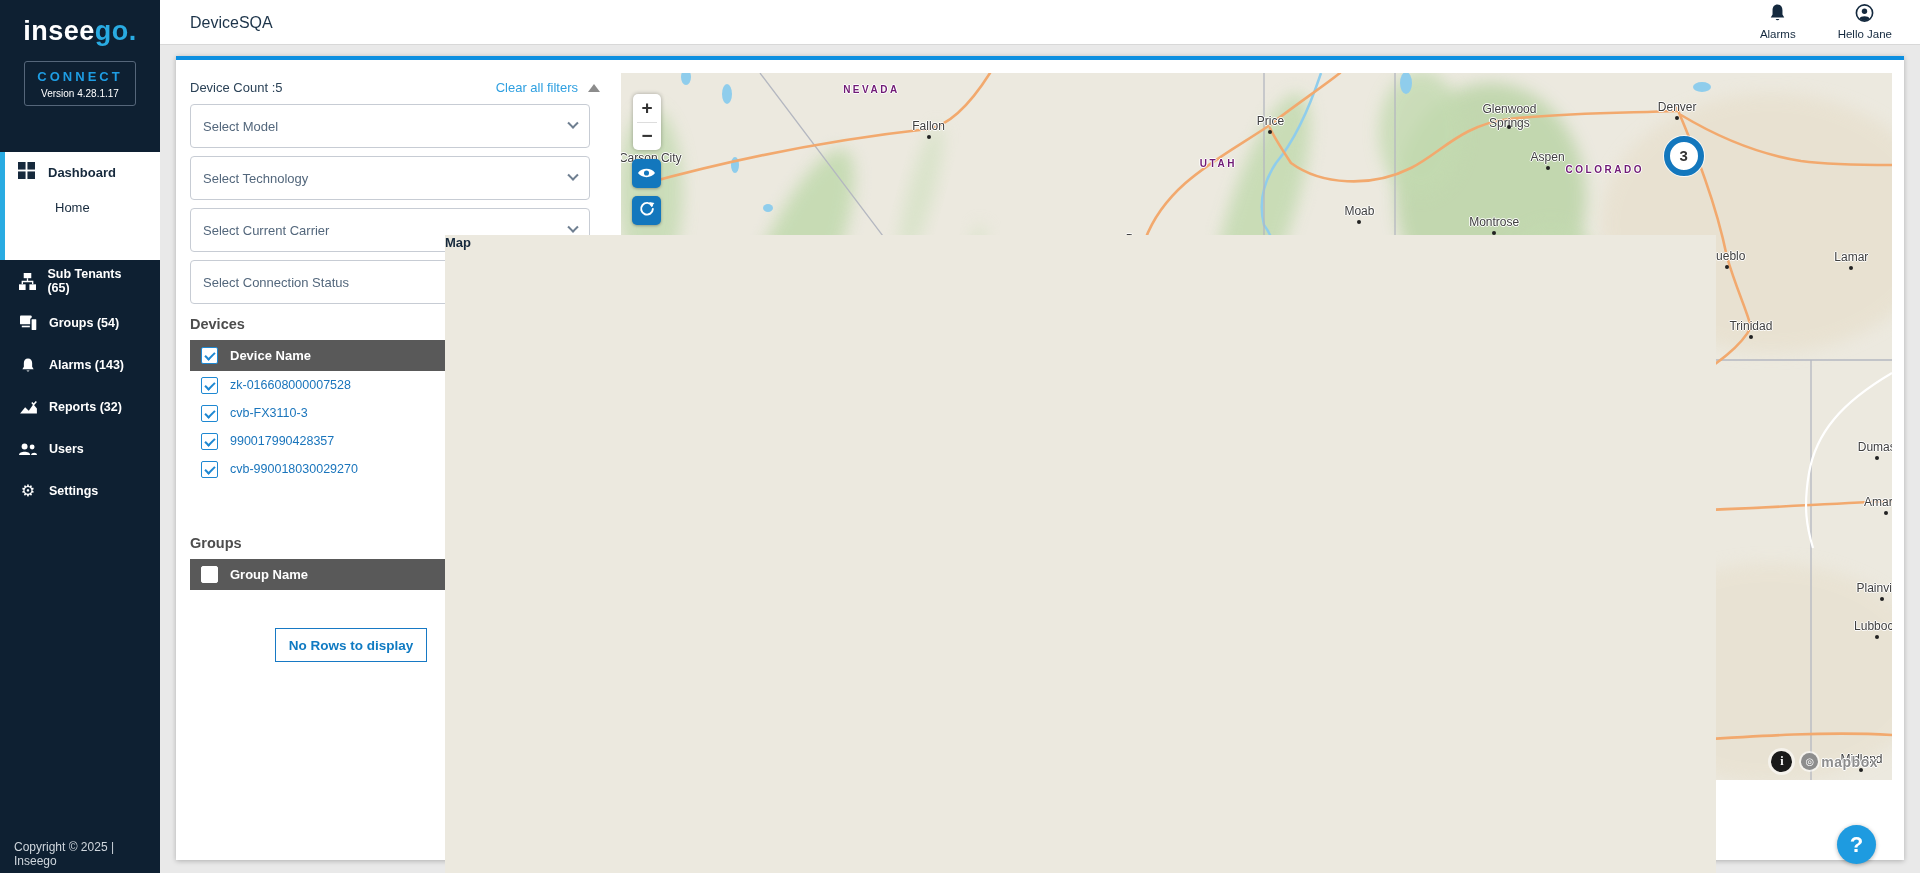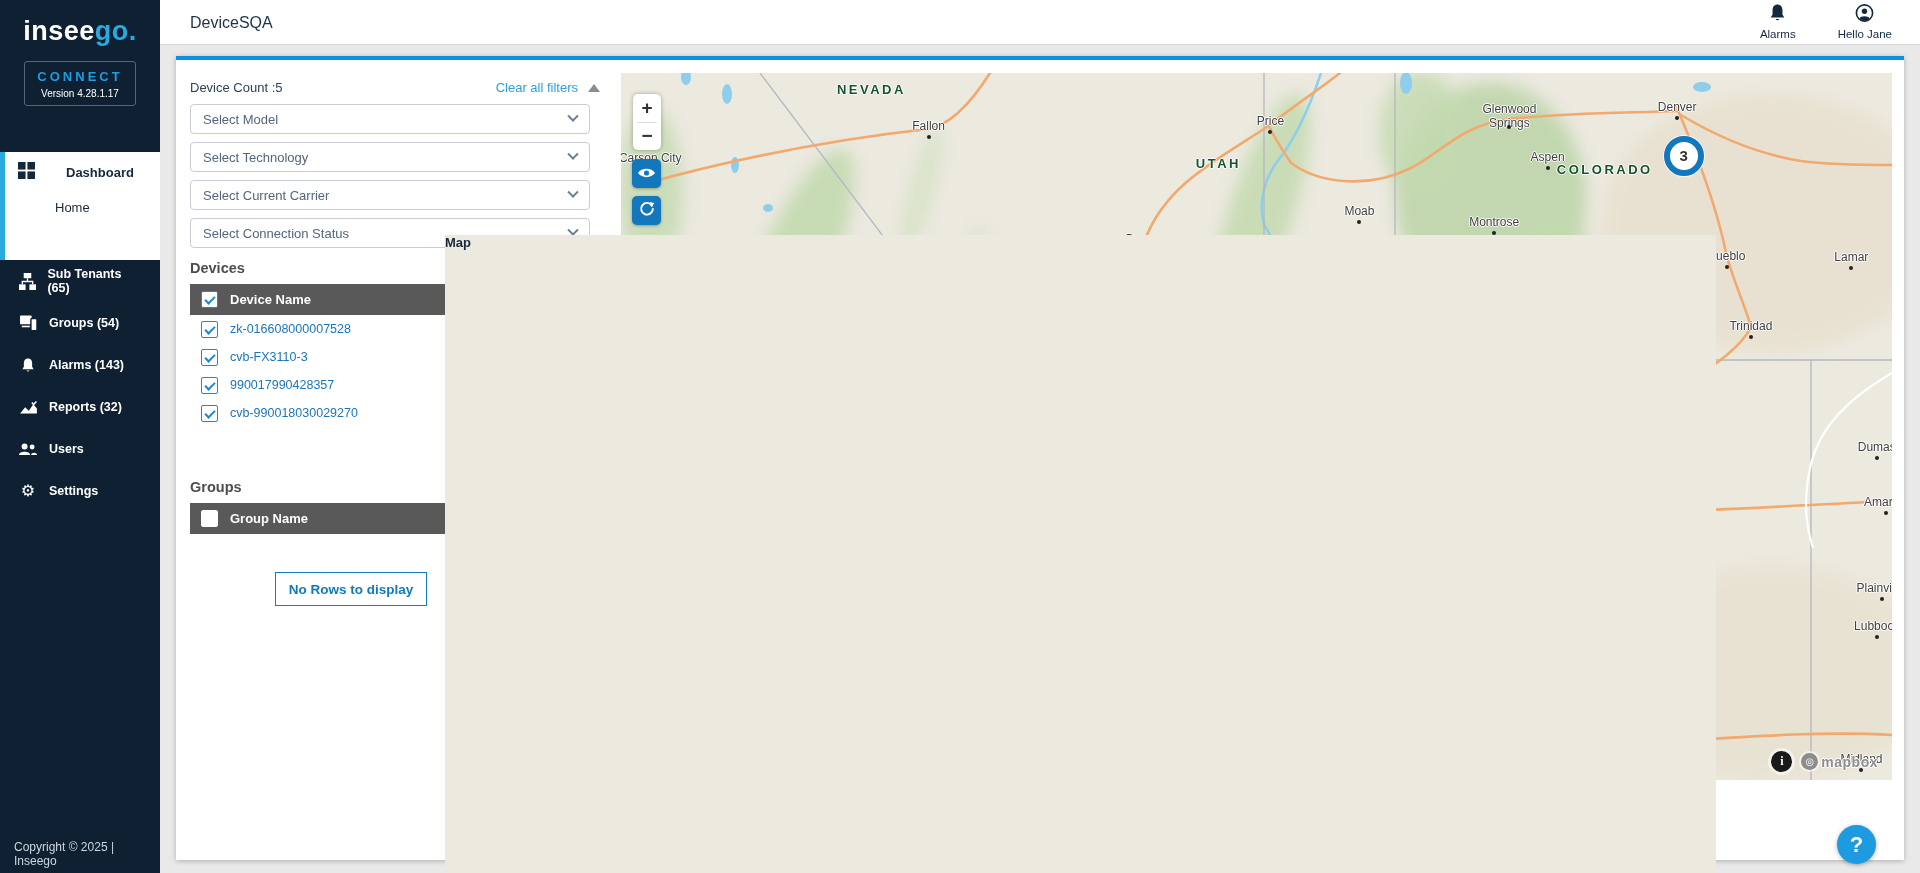--- a/index.html
+++ b/index.html
@@ -67,7 +67,7 @@
   .map svg.art { position:absolute; left:0; top:0; }
   .map-label { position:absolute; transform:translate(-50%,-50%); white-space:pre-line; text-align:center; z-index:3;
     text-shadow:-1px 0 0 rgba(255,255,255,.95),1px 0 0 rgba(255,255,255,.95),0 -1px 0 rgba(255,255,255,.95),0 1px 0 rgba(255,255,255,.95); }
-  .map-label.state { font-size:13px; font-weight:bold; letter-spacing:2.5px; color:#14532d; }
+  .map-label.state { font-size:10px; font-weight:bold; letter-spacing:2.5px; color:#701a75; }
   .map-label.city { font-size:12px; color:#404040; line-height:1.15; }
   .city-dot { position:absolute; width:4px; height:4px; background:#222; border-radius:50%; transform:translate(-50%,-50%); z-index:3; }
   .mk { position:absolute; transform:translate(-50%,-58%); z-index:6; cursor:pointer; }

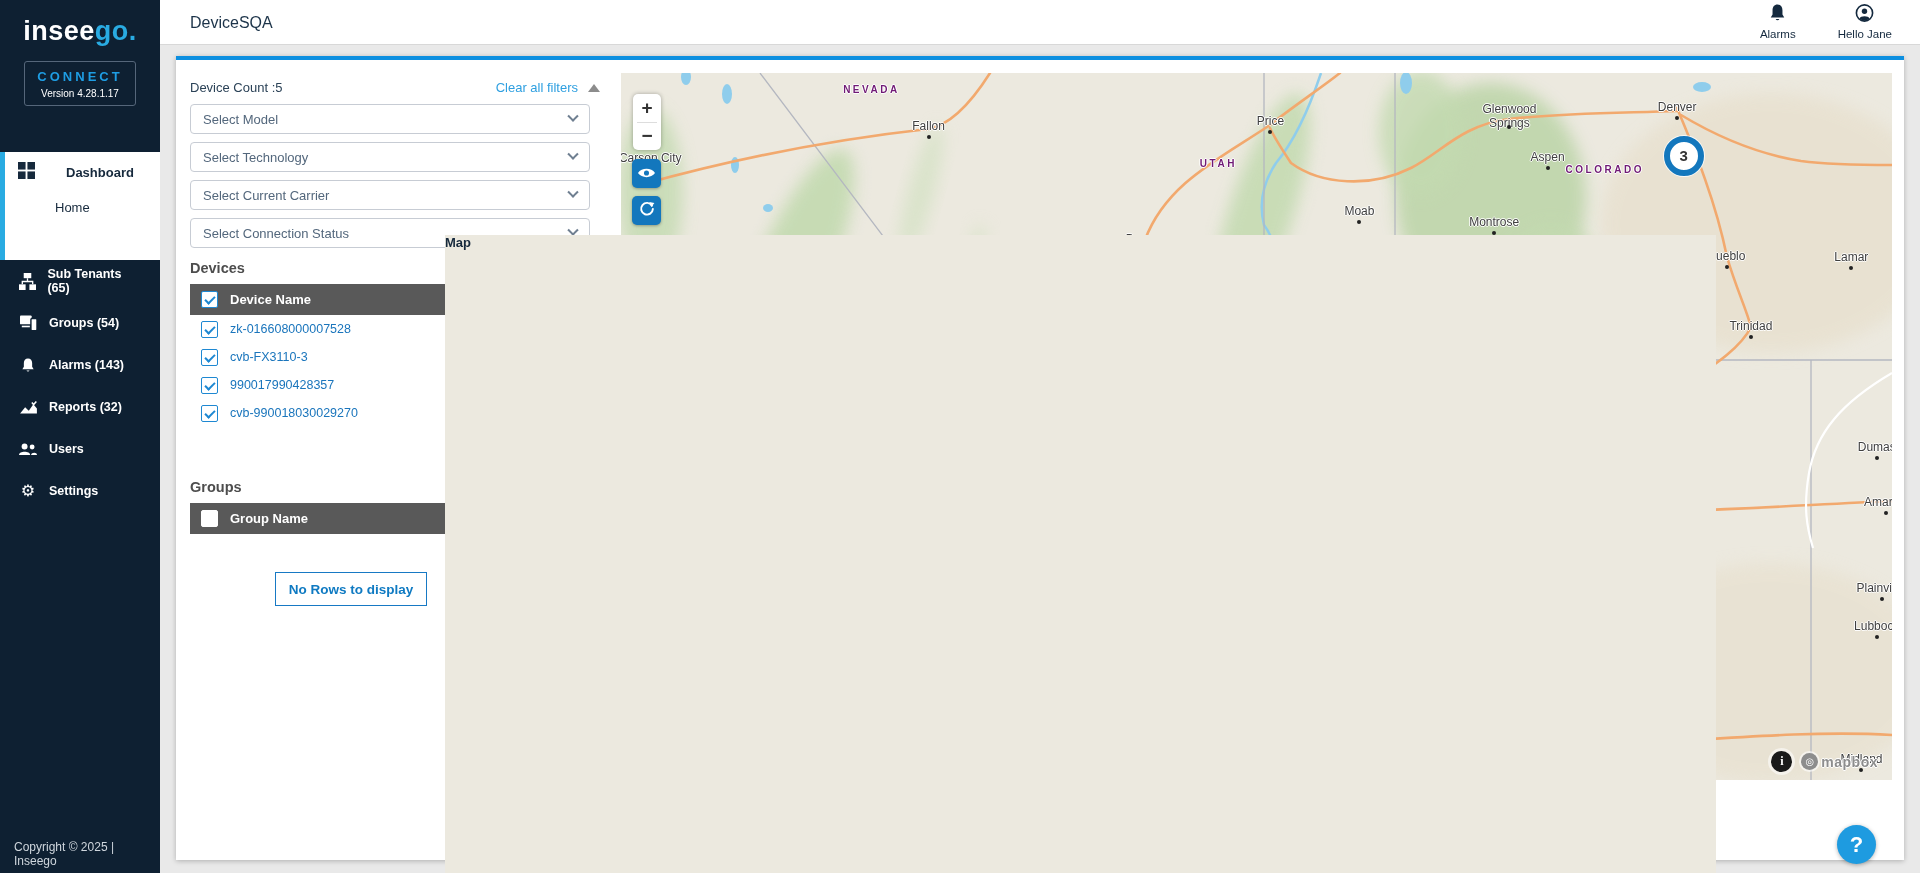--- a/index.html
+++ b/index.html
@@ -39,7 +39,7 @@
   .fc-head { display:flex; align-items:center; font-size:13px; color:#2b4257; margin-bottom:9px; }
   .fc-head .clear { margin-left:auto; color:#2e9fe0; cursor:pointer; }
   .tri-up { width:0; height:0; border-left:6px solid transparent; border-right:6px solid transparent; border-bottom:8px solid #8c8c8c; margin-left:10px; cursor:pointer; }
-  .selectbox { width:400px; height:30px; border:1px solid #c7ccd4; border-radius:4px; display:flex; align-items:center; padding:0 12px; margin-bottom:8px; font-size:13px; color:#53677c; cursor:pointer; background:#fff; }
+  .selectbox { width:400px; height:44px; border:1px solid #c7ccd4; border-radius:4px; display:flex; align-items:center; padding:0 12px; margin-bottom:8px; font-size:13px; color:#53677c; cursor:pointer; background:#fff; }
   .chev { margin-left:auto; width:8px; height:8px; border-right:2px solid #6f7f91; border-bottom:2px solid #6f7f91; transform:rotate(45deg) translate(-2px,-2px); }
   .sec-heading { font-size:14.5px; font-weight:bold; color:#4d4d4d; margin:12px 0 8px; }
   .tbl { width:408px; position:relative; }

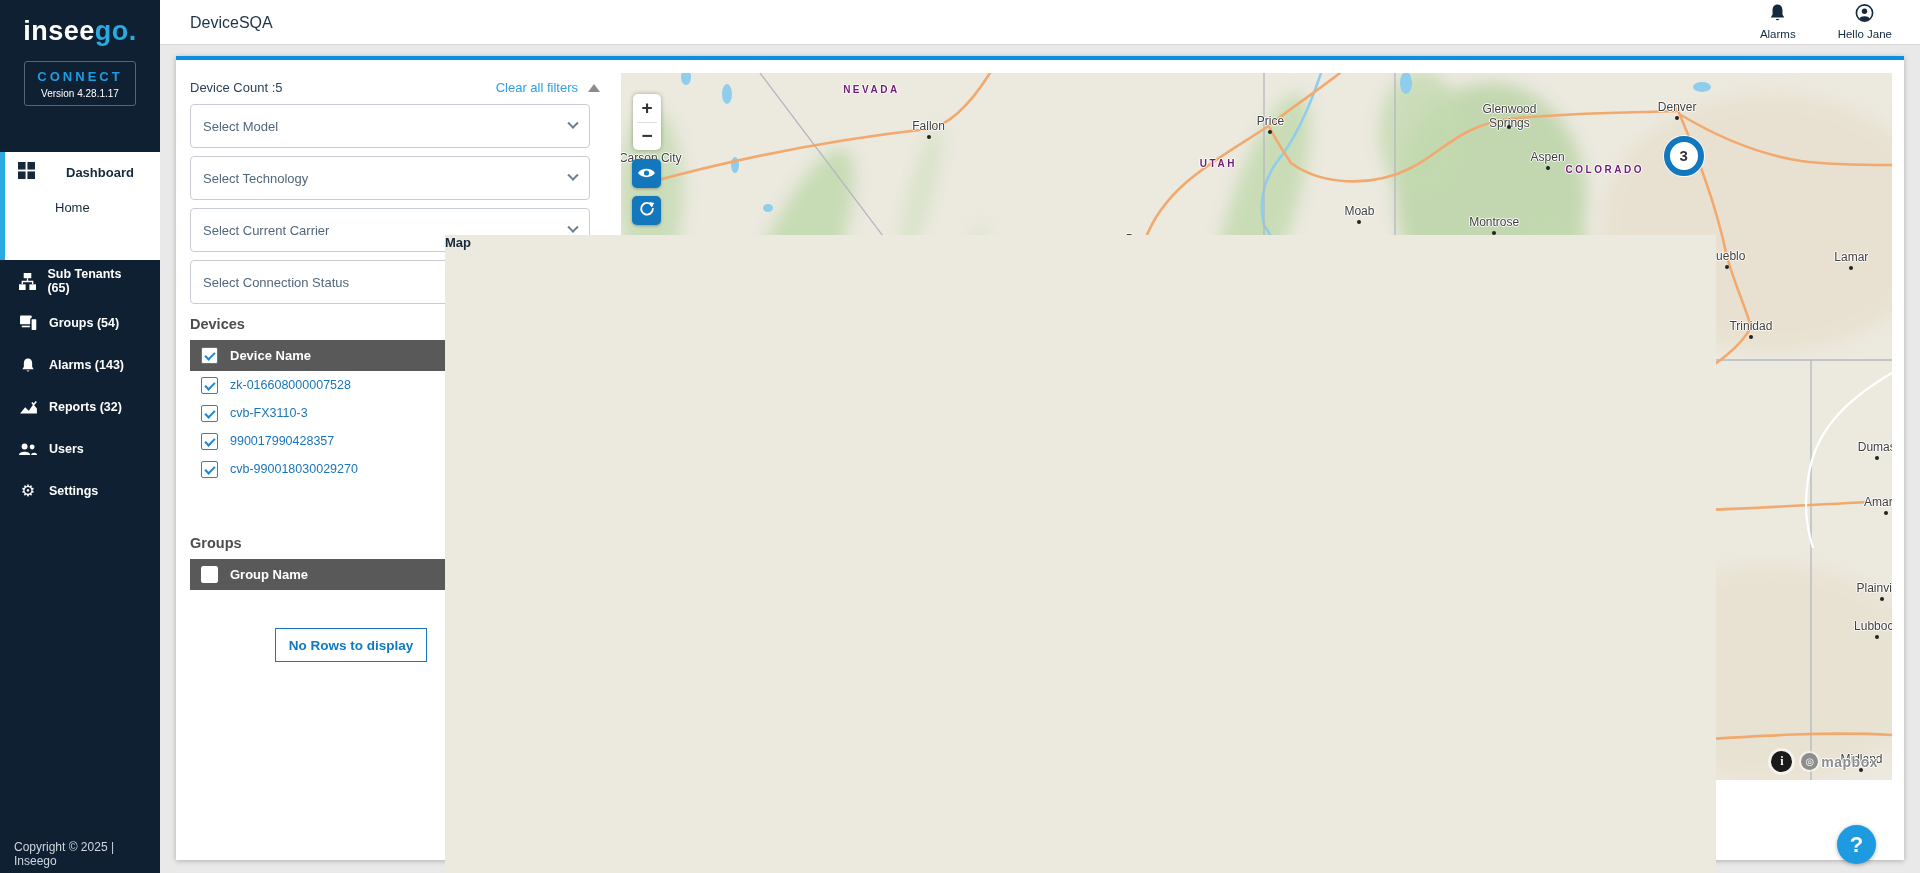--- a/index.html
+++ b/index.html
@@ -14,7 +14,7 @@
   .connect-box .ver { color:#fff; font-size:10px; margin-top:4px; }
   .nav-active-block { position:absolute; left:0; top:152px; width:160px; height:108px; background:#fff; }
   .nav-active-block .bluebar { position:absolute; left:0; top:0; width:5px; height:108px; background:#29abe2; }
-  .nav-dash { position:absolute; left:18px; top:10px; display:flex; align-items:center; gap:31px; color:#16293c; font-size:13px; font-weight:bold; cursor:pointer; }
+  .nav-dash { position:absolute; left:18px; top:10px; display:flex; align-items:center; gap:13px; color:#16293c; font-size:13px; font-weight:bold; cursor:pointer; }
   .nav-sub { position:absolute; left:55px; color:#16293c; font-size:13px; cursor:pointer; }
   .nav-sub.home { top:48px; }
   .nav-sub.map { top:83px; font-weight:bold; }

